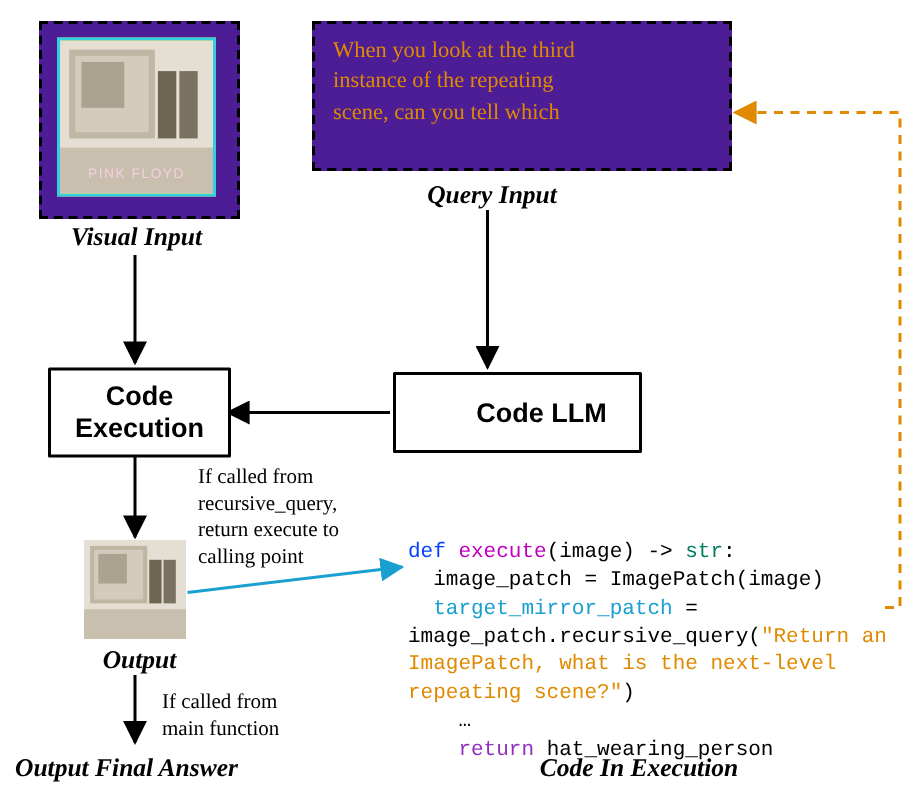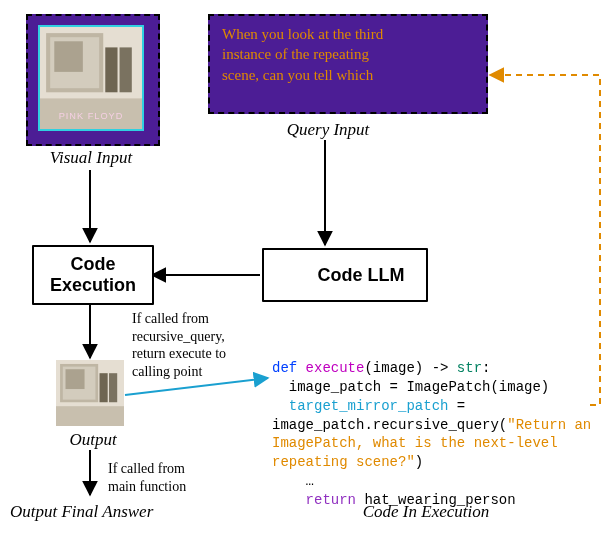--- a/index.html
+++ b/index.html
@@ -36,7 +36,7 @@
   .label {
     position: absolute;
     font-style: italic;
-    font-weight: normal;
+    font-weight: bold;
     font-size: 17px;
     text-align: center;
     z-index: 3;

